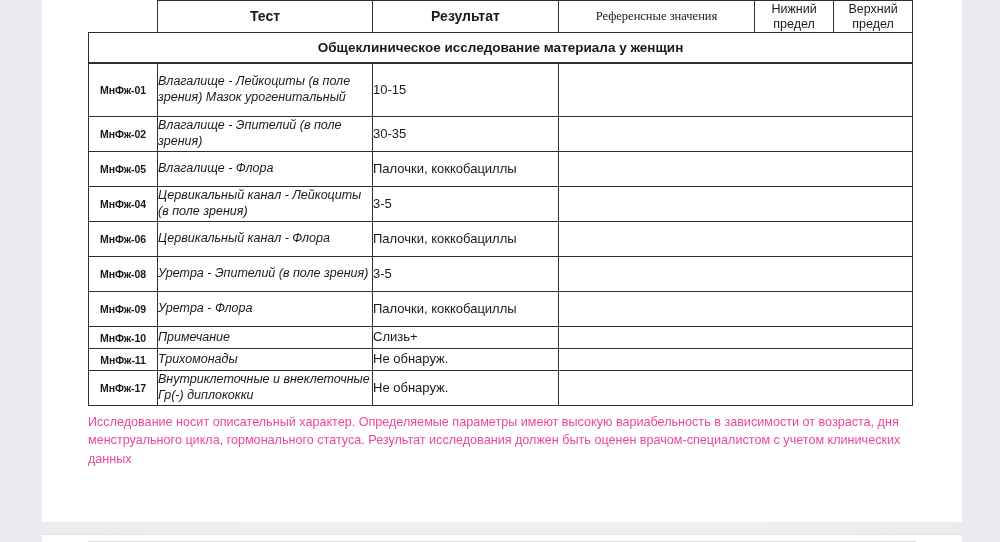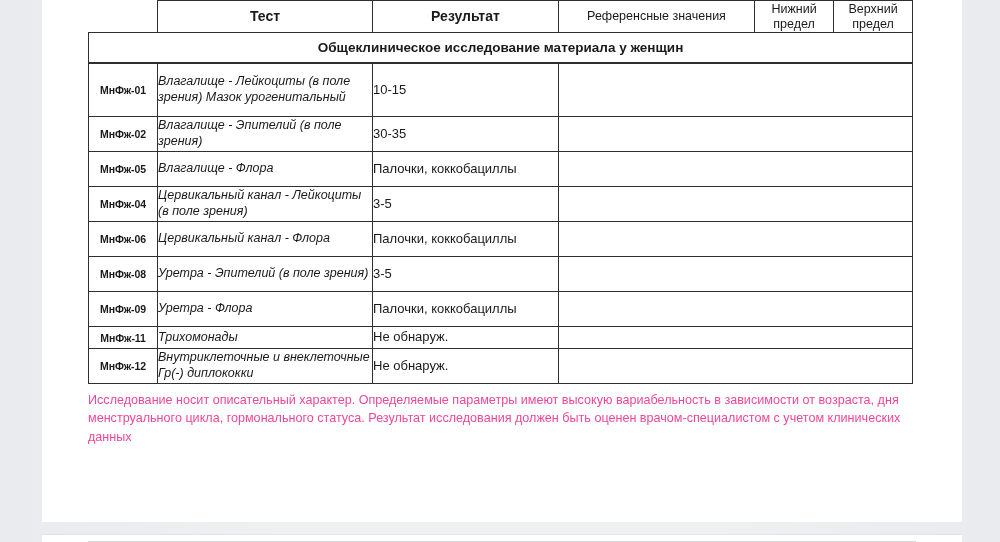--- a/index.html
+++ b/index.html
@@ -87,6 +87,7 @@
   thead th.h-ref {
     font-weight: normal;
     font-size: 12.5px;
+    font-family: Liberation Serif, serif;
   }
   thead th.h-lim {
     font-weight: normal;

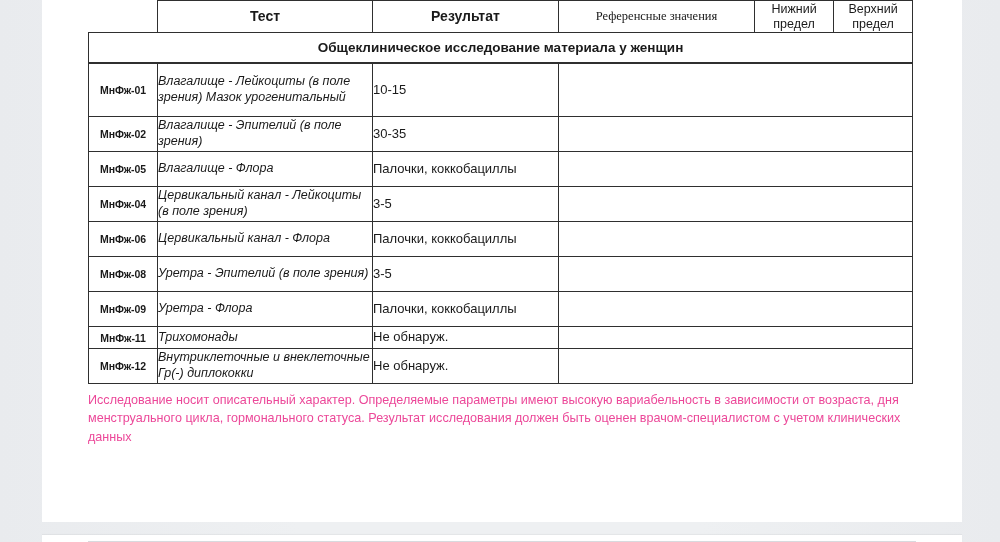--- a/index.html
+++ b/index.html
@@ -228,6 +228,12 @@
               <td class="cell-empty" colspan="3"></td>
             </tr>
             <tr class="r-1line">
+              <td class="cell-id">МнФж-10</td>
+              <td class="cell-test">Примечание</td>
+              <td class="cell-res">Слизь+</td>
+              <td class="cell-empty" colspan="3"></td>
+            </tr>
+            <tr class="r-1line">
               <td class="cell-id">МнФж-11</td>
               <td class="cell-test">Трихомонады</td>
               <td class="cell-res">Не обнаруж.</td>

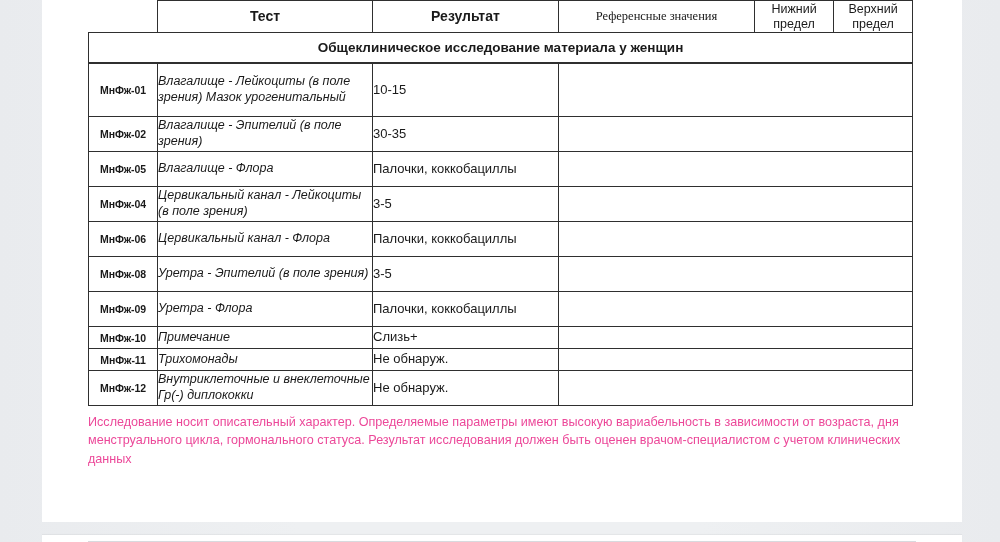--- a/index.html
+++ b/index.html
@@ -240,7 +240,7 @@
               <td class="cell-empty" colspan="3"></td>
             </tr>
             <tr class="r-2line">
-              <td class="cell-id">МнФж-12</td>
+              <td class="cell-id">МнФж-17</td>
               <td class="cell-test">Внутриклеточные и внеклеточные Гр(-) диплококки</td>
               <td class="cell-res">Не обнаруж.</td>
               <td class="cell-empty" colspan="3"></td>

